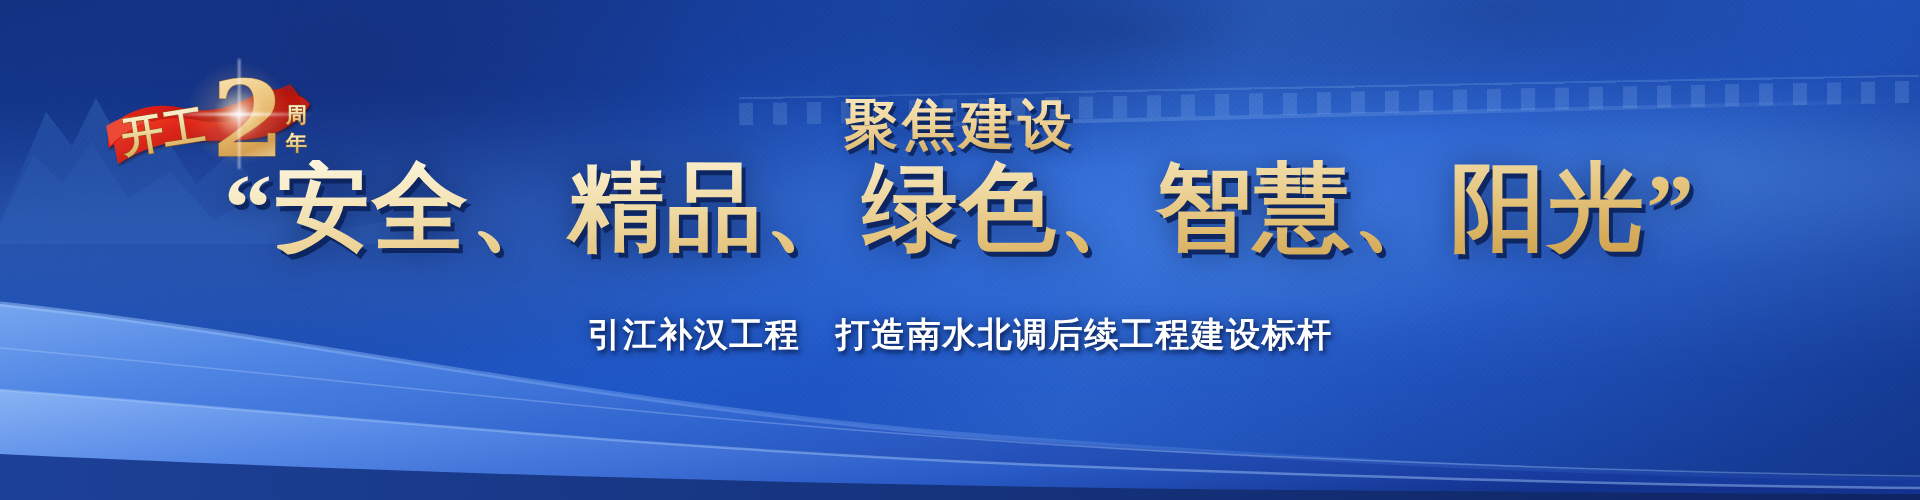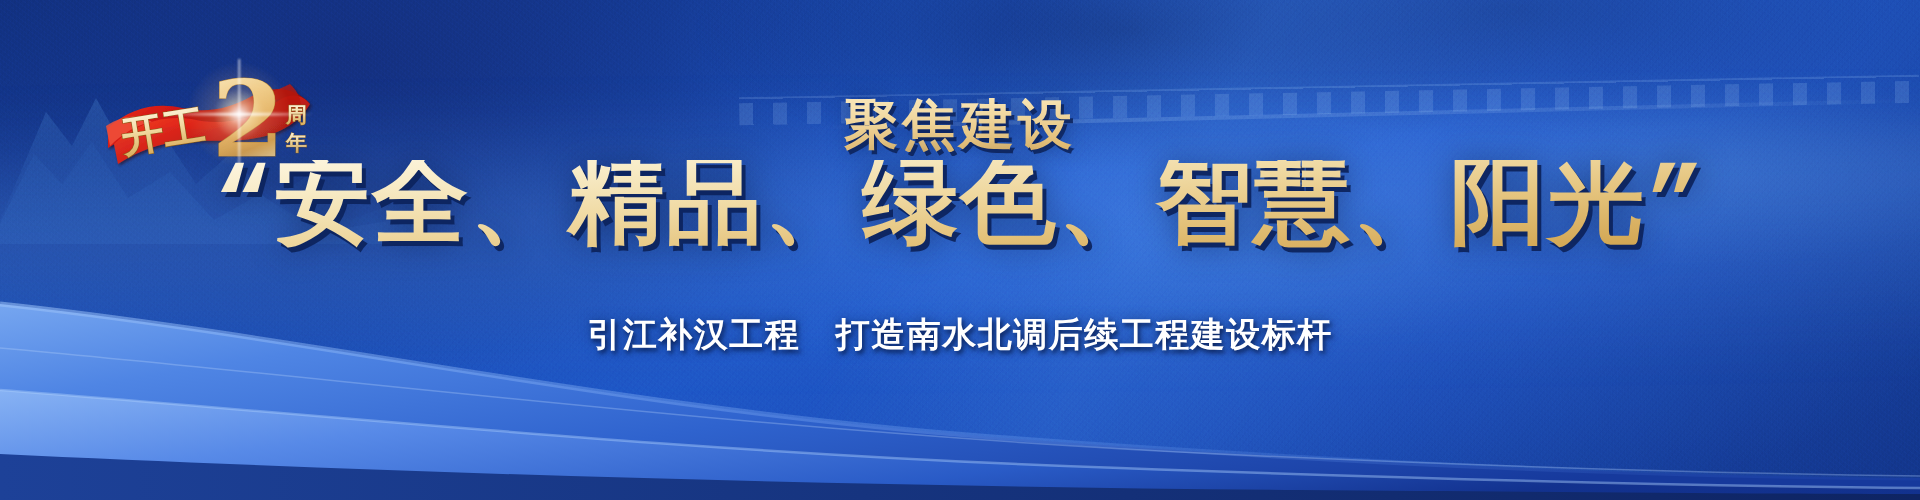--- a/index.html
+++ b/index.html
@@ -187,7 +187,7 @@
     font-weight: 700;
     line-height: 1;
     letter-spacing: 2px;
-    font-family: Liberation Mono, monospace;
+    font-family: Liberation Serif, serif;
     background: linear-gradient(176deg, #fffaeb 0%, #f8ecc8 22%, #efd8a0 44%, #e3c179 64%, #d4a957 84%, #c89a45 100%);
     -webkit-background-clip: text;
     background-clip: text;

